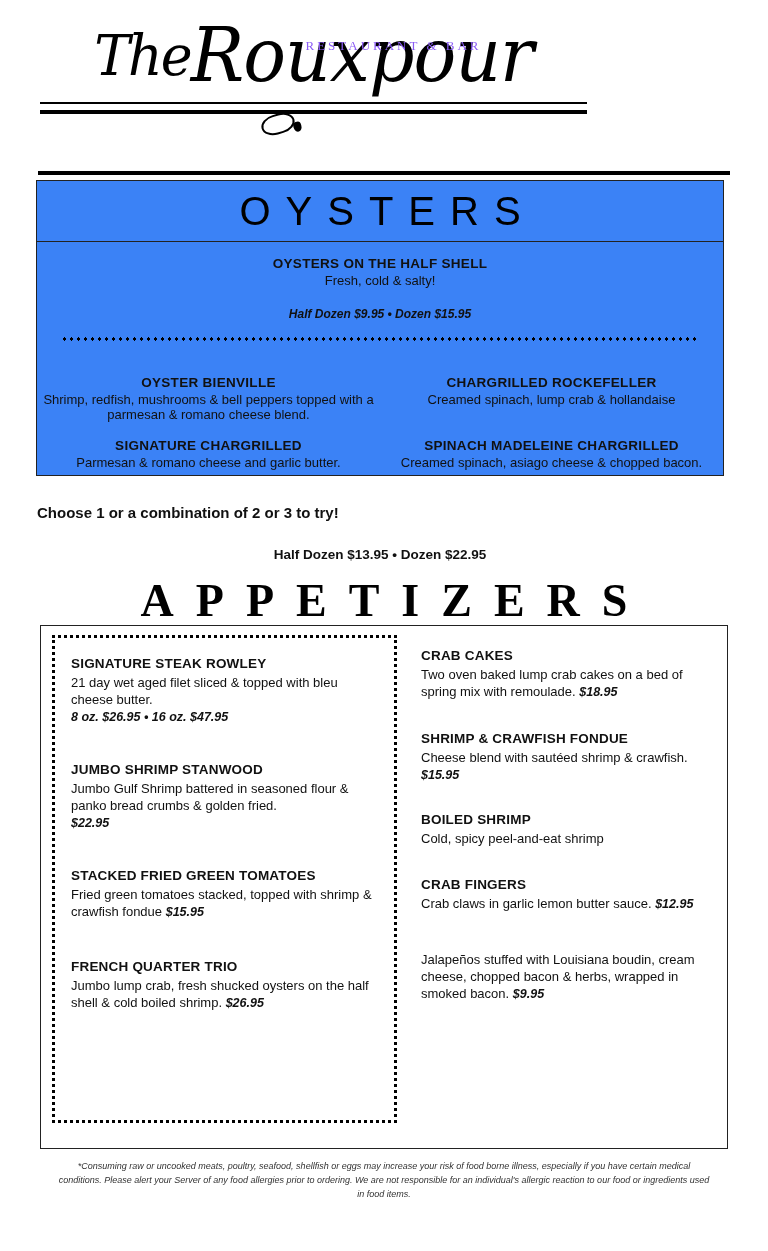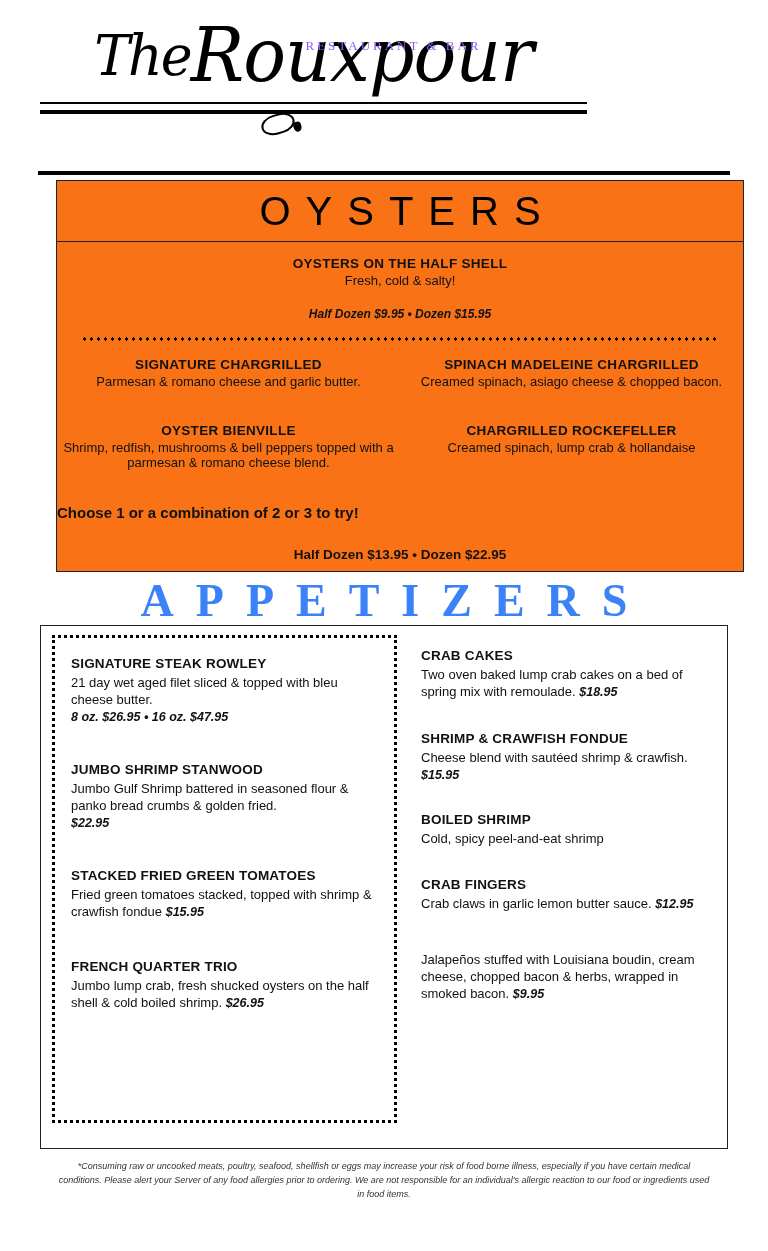--- a/index.html
+++ b/index.html
@@ -110,12 +110,12 @@
   
   .oysters-box {
     position: absolute;
-    left: 56px;
+    left: 36px;
     top: 180px;
     width: 688px;
-    height: 392px;
+    height: 296px;
     border: 1.5px solid #222;
-    background: #f97316;
+    background: #3b82f6;
   }
   .oysters-title-band {
     height: 61px;

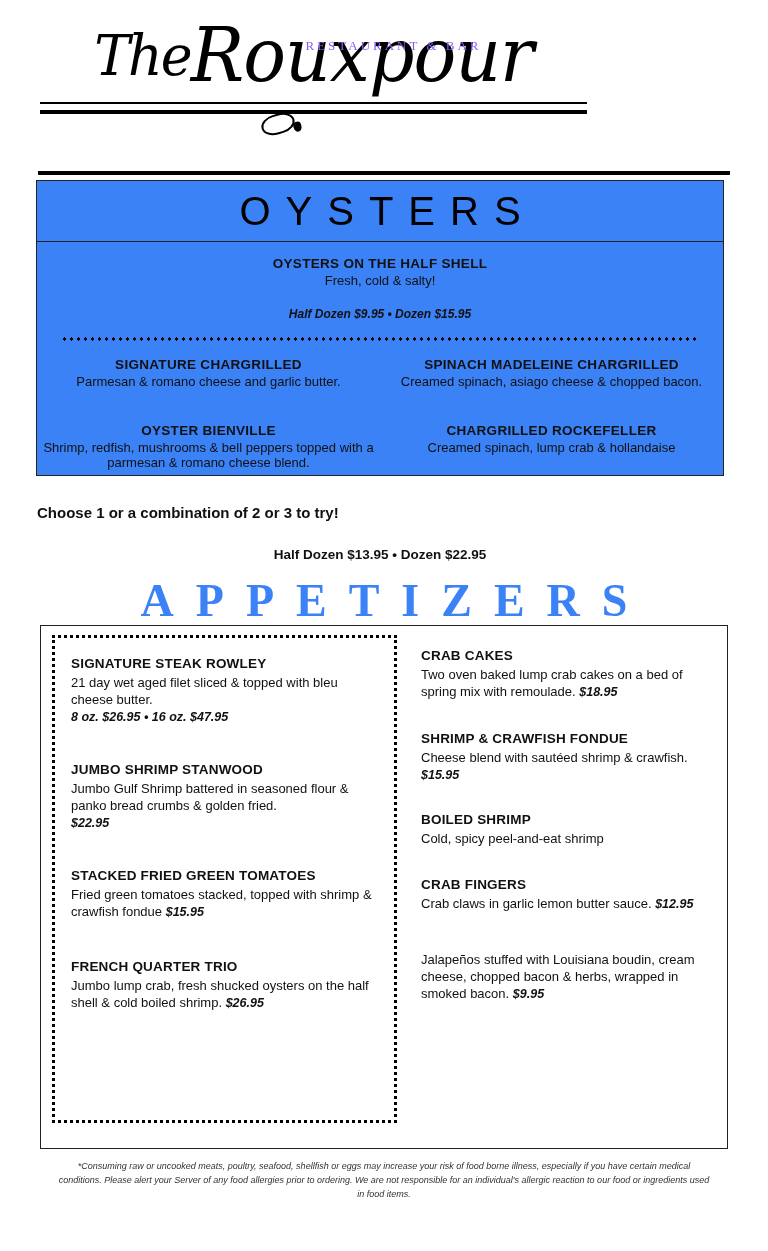--- a/index.html
+++ b/index.html
@@ -318,6 +318,17 @@
 
     <div class="dotrule"></div>
 
+    <div class="oy-grid oy-row2">
+      <div class="oy-col">
+        <p class="item-name-c">OYSTER BIENVILLE</p>
+        <p class="item-desc-c">Shrimp, redfish, mushrooms &amp; bell peppers topped with a parmesan &amp; romano cheese blend.</p>
+      </div>
+      <div class="oy-col">
+        <p class="item-name-c">CHARGRILLED ROCKEFELLER</p>
+        <p class="item-desc-c">Creamed spinach, lump crab &amp; hollandaise</p>
+      </div>
+    </div>
+
     <div class="oy-grid">
       <div class="oy-col">
         <p class="item-name-c">SIGNATURE CHARGRILLED</p>
@@ -329,17 +340,6 @@
       </div>
     </div>
 
-    <div class="oy-grid oy-row2">
-      <div class="oy-col">
-        <p class="item-name-c">OYSTER BIENVILLE</p>
-        <p class="item-desc-c">Shrimp, redfish, mushrooms &amp; bell peppers topped with a parmesan &amp; romano cheese blend.</p>
-      </div>
-      <div class="oy-col">
-        <p class="item-name-c">CHARGRILLED ROCKEFELLER</p>
-        <p class="item-desc-c">Creamed spinach, lump crab &amp; hollandaise</p>
-      </div>
-    </div>
-
     <div class="choose-line">Choose 1 or a combination of 2 or 3 to try!</div>
     <div class="combo-price">Half Dozen  $13.95 • Dozen  $22.95</div>
   </div>

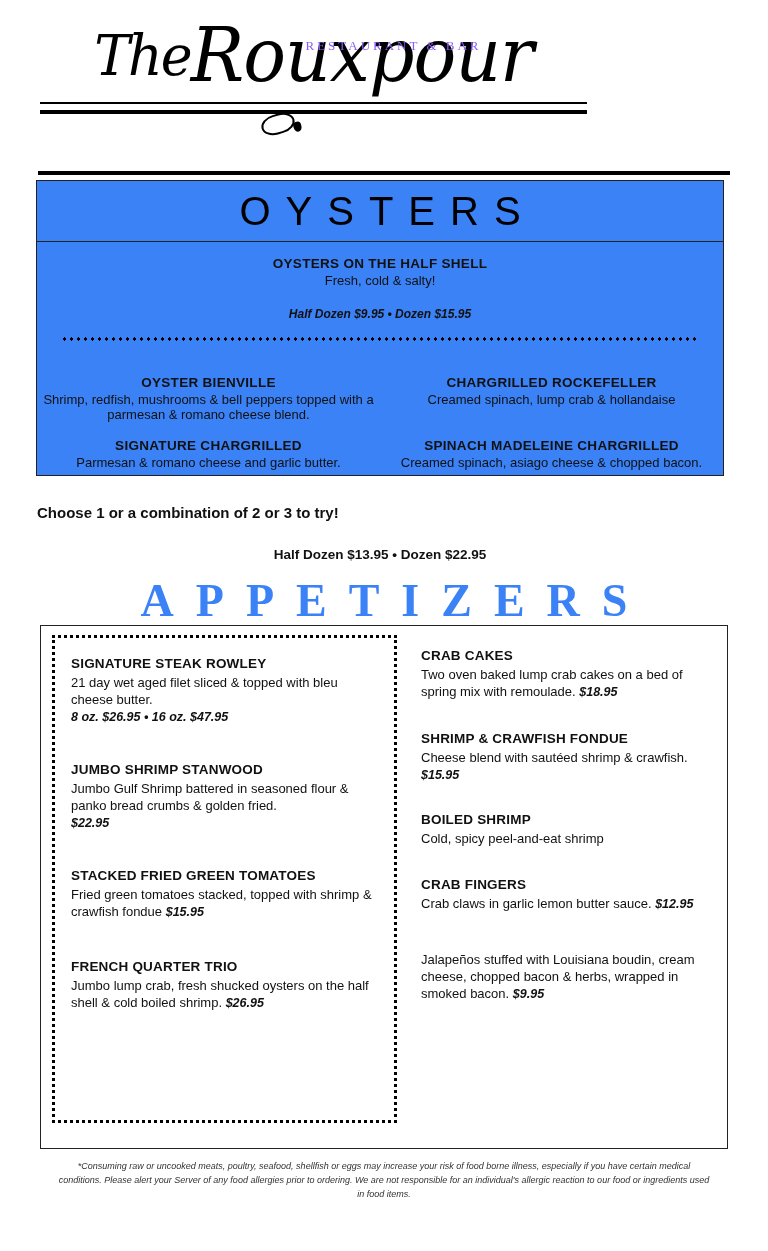--- a/index.html
+++ b/index.html
@@ -201,7 +201,7 @@
     letter-spacing: 22px;
     text-indent: 22px;
     line-height: 1;
-    color: #3b82f6;
+    color: #000000;
   }
 
   .appetizers-box {

